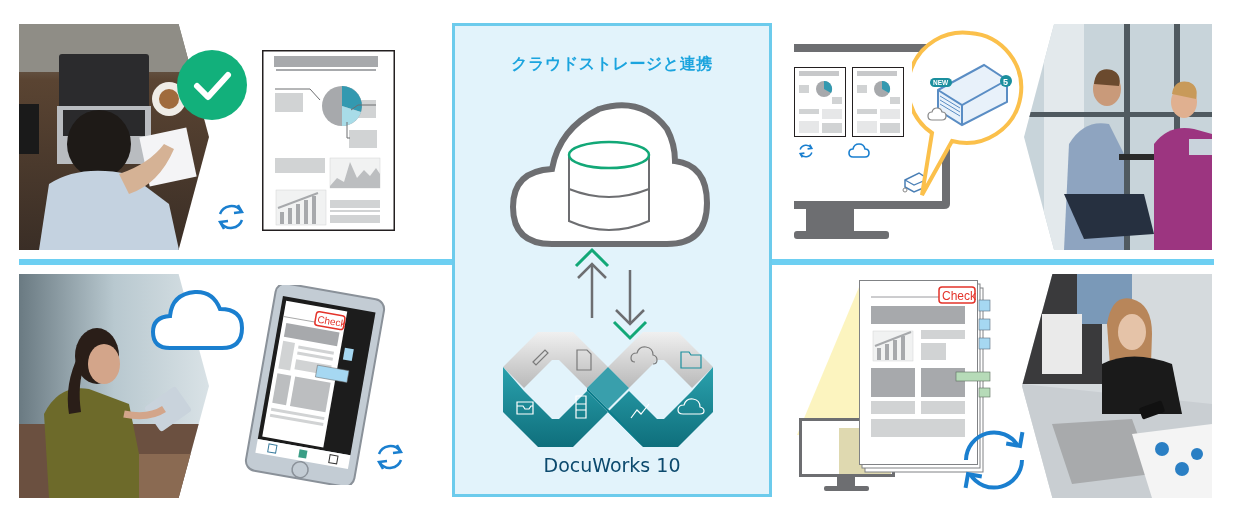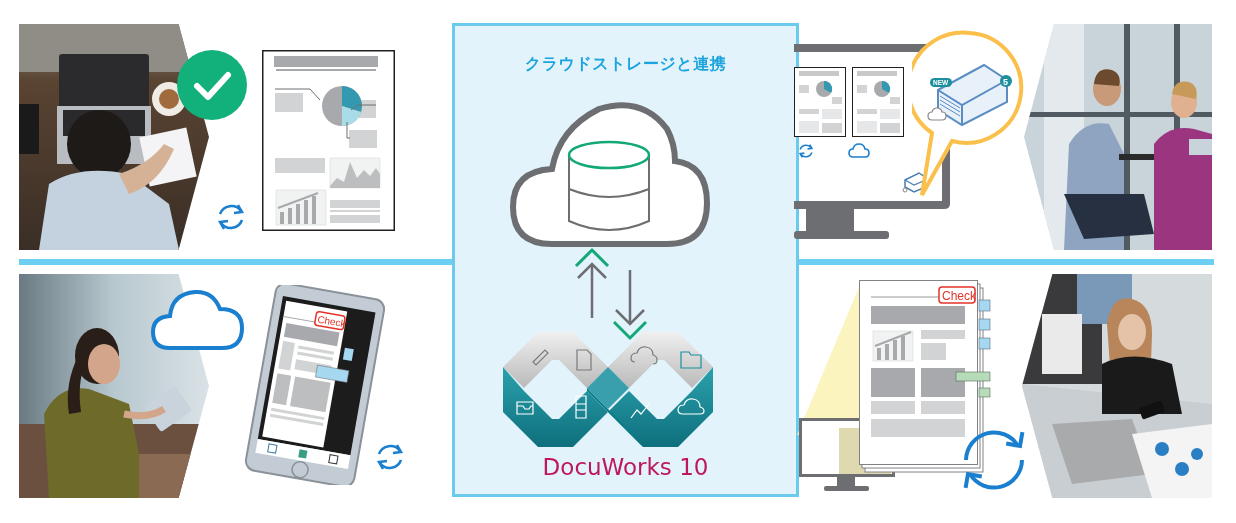--- a/index.html
+++ b/index.html
@@ -6,7 +6,7 @@
   body { width:1236px; height:523px; background:#ffffff; position:relative; overflow:hidden; font-family:"DejaVu Sans", sans-serif; }
   .abs { position:absolute; }
   .hline { position:absolute; height:6px; background:#6dcff2; }
-  .center-panel { position:absolute; left:452px; top:23px; width:347px; height:474px; background:#e2f3fb; border:3px solid #6ccbec; box-sizing:border-box; }
+  .center-panel { position:absolute; left:452px; top:23px; width:320px; height:474px; background:#e2f3fb; border:3px solid #6ccbec; box-sizing:border-box; }
   .panel-title { position:absolute; left:0; right:0; top:28px; text-align:center; font-weight:bold; font-size:16px; color:#1ba4de; letter-spacing:0.5px; }
   .product-name { position:absolute; left:0; right:0; top:428px; text-align:center; font-size:23px; color:#be185d; }
   .photo { position:absolute; overflow:hidden; box-shadow: 4px 5px 6px rgba(0,0,0,0.45); }

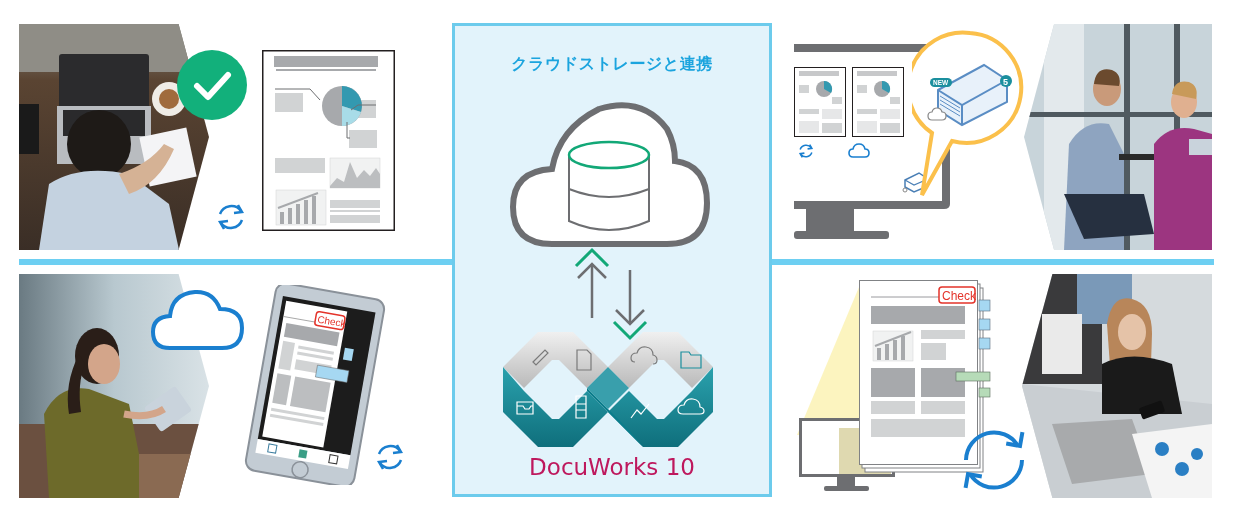--- a/index.html
+++ b/index.html
@@ -8,7 +8,7 @@
   .hline { position:absolute; height:6px; background:#6dcff2; }
   .center-panel { position:absolute; left:452px; top:23px; width:320px; height:474px; background:#e2f3fb; border:3px solid #6ccbec; box-sizing:border-box; }
   .panel-title { position:absolute; left:0; right:0; top:28px; text-align:center; font-weight:bold; font-size:16px; color:#1ba4de; letter-spacing:0.5px; }
-  .product-name { position:absolute; left:0; right:0; top:428px; text-align:center; font-size:23px; color:#be185d; }
+  .product-name { position:absolute; left:0; right:0; top:428px; text-align:center; font-size:19px; color:#0c4a6e; }
   .photo { position:absolute; overflow:hidden; box-shadow: 4px 5px 6px rgba(0,0,0,0.45); }
   svg { display:block; }
 </style>

